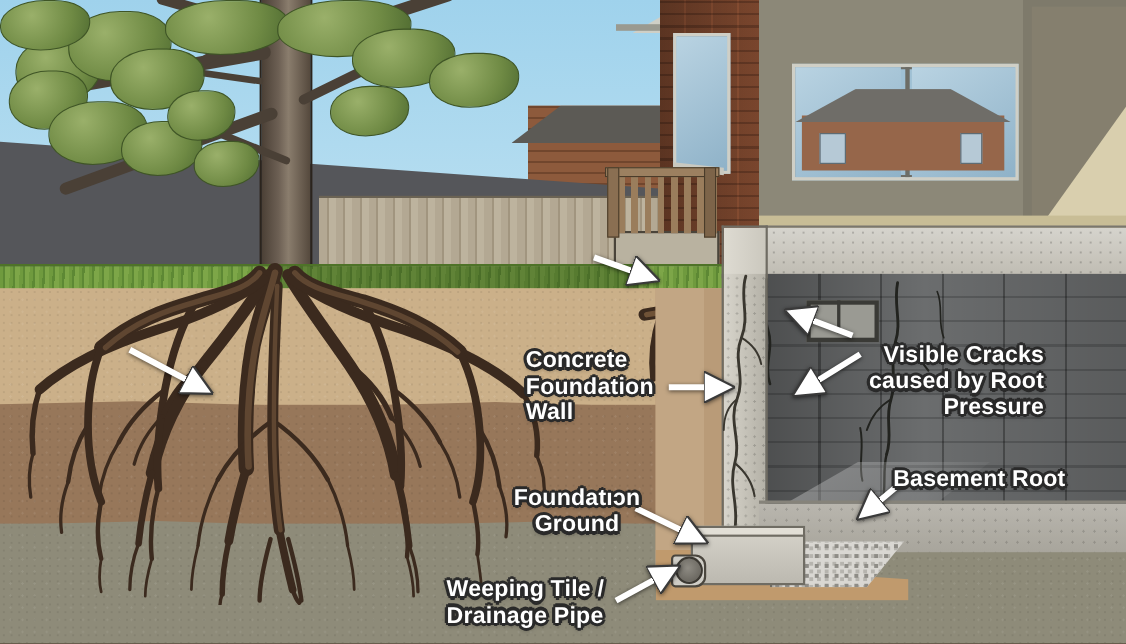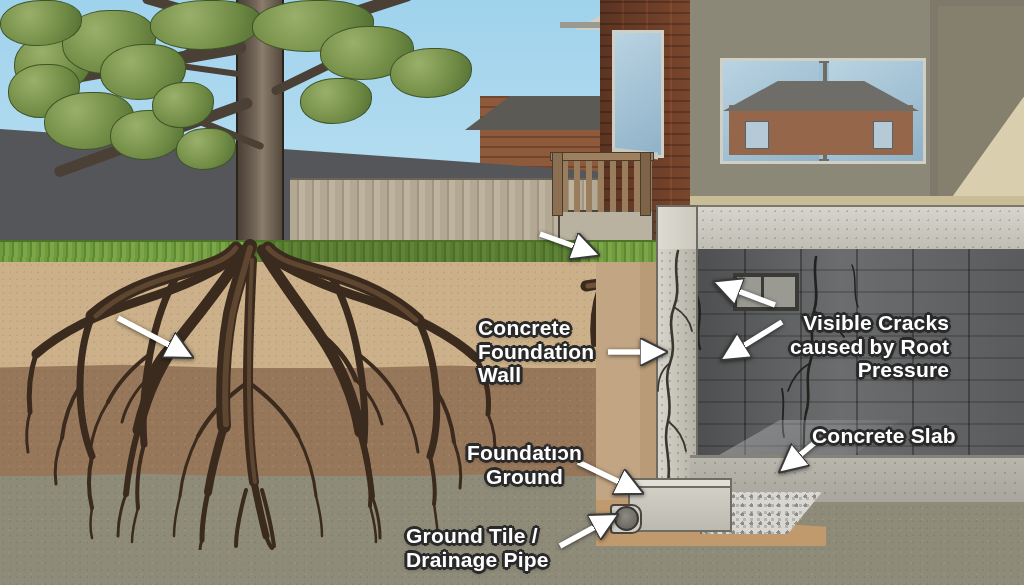--- a/index.html
+++ b/index.html
@@ -415,7 +415,7 @@
   <div class="lbl" style="left:790px;top:280px;font-size:21px;text-align:right;margin-top:31px;">Visible Cracks
 caused by Root
 Pressure</div>
-  <div class="lbl" style="left:812px;top:424px;font-size:21px;">Concrete Slab</div>
+  <div class="lbl" style="left:812px;top:424px;font-size:21px;">Basement Root</div>
   <div class="lbl" style="left:467px;top:441px;font-size:21px;text-align:center;">Foundatıɔn
 Ground</div>
   <div class="lbl" style="left:406px;top:524px;font-size:21px;">Ground Tile /

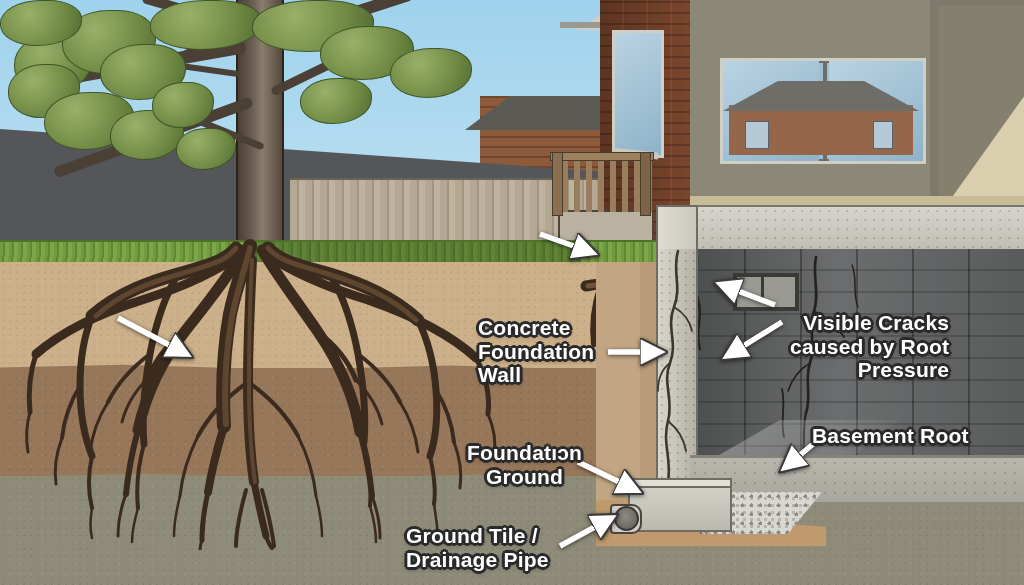--- a/index.html
+++ b/index.html
@@ -418,7 +418,7 @@
   <div class="lbl" style="left:812px;top:424px;font-size:21px;">Basement Root</div>
   <div class="lbl" style="left:467px;top:441px;font-size:21px;text-align:center;">Foundatıɔn
 Ground</div>
-  <div class="lbl" style="left:406px;top:524px;font-size:21px;">Ground Tile /
+  <div class="lbl" style="left:406px;top:524px;font-size:21px;">Weeping Tile /
 Drainage Pipe</div>
 
 </div>

